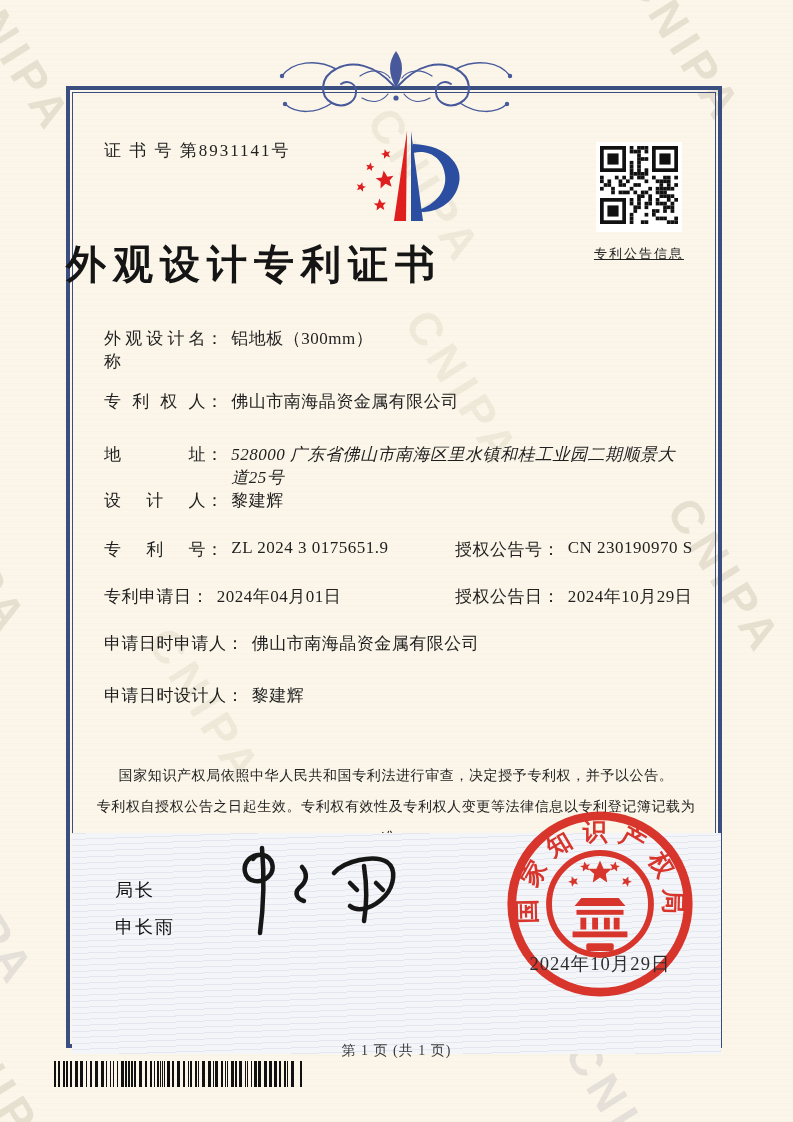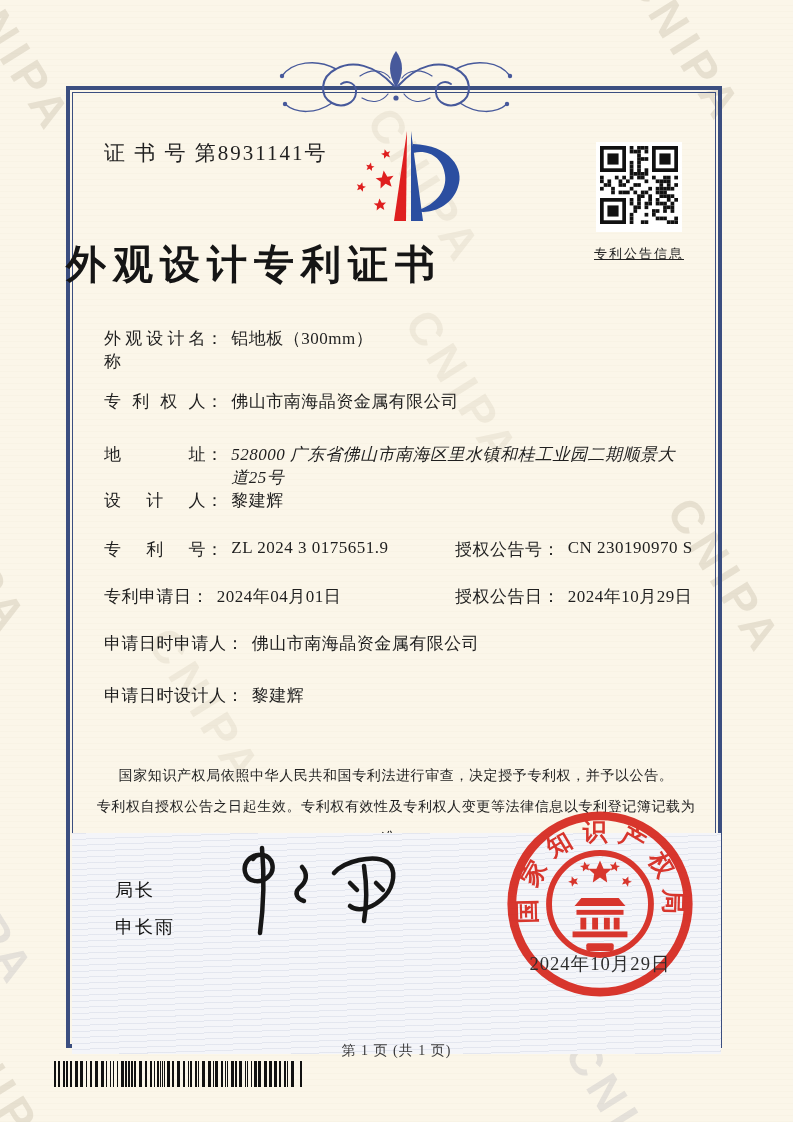--- a/index.html
+++ b/index.html
@@ -24,7 +24,7 @@
   .frame::after{ content:""; position:absolute; inset:2px; border:1px solid #3b4e80; }
   .ornament{ position:absolute; pointer-events:none; }
   
-  .cert-no{ position:absolute; left:104px; top:139px; font-size:21px; letter-spacing:2px; }
+  .cert-no{ position:absolute; left:104px; top:139px; font-size:17px; letter-spacing:2px; }
   
   .logo{ position:absolute; left:328px; top:124px; }
   

